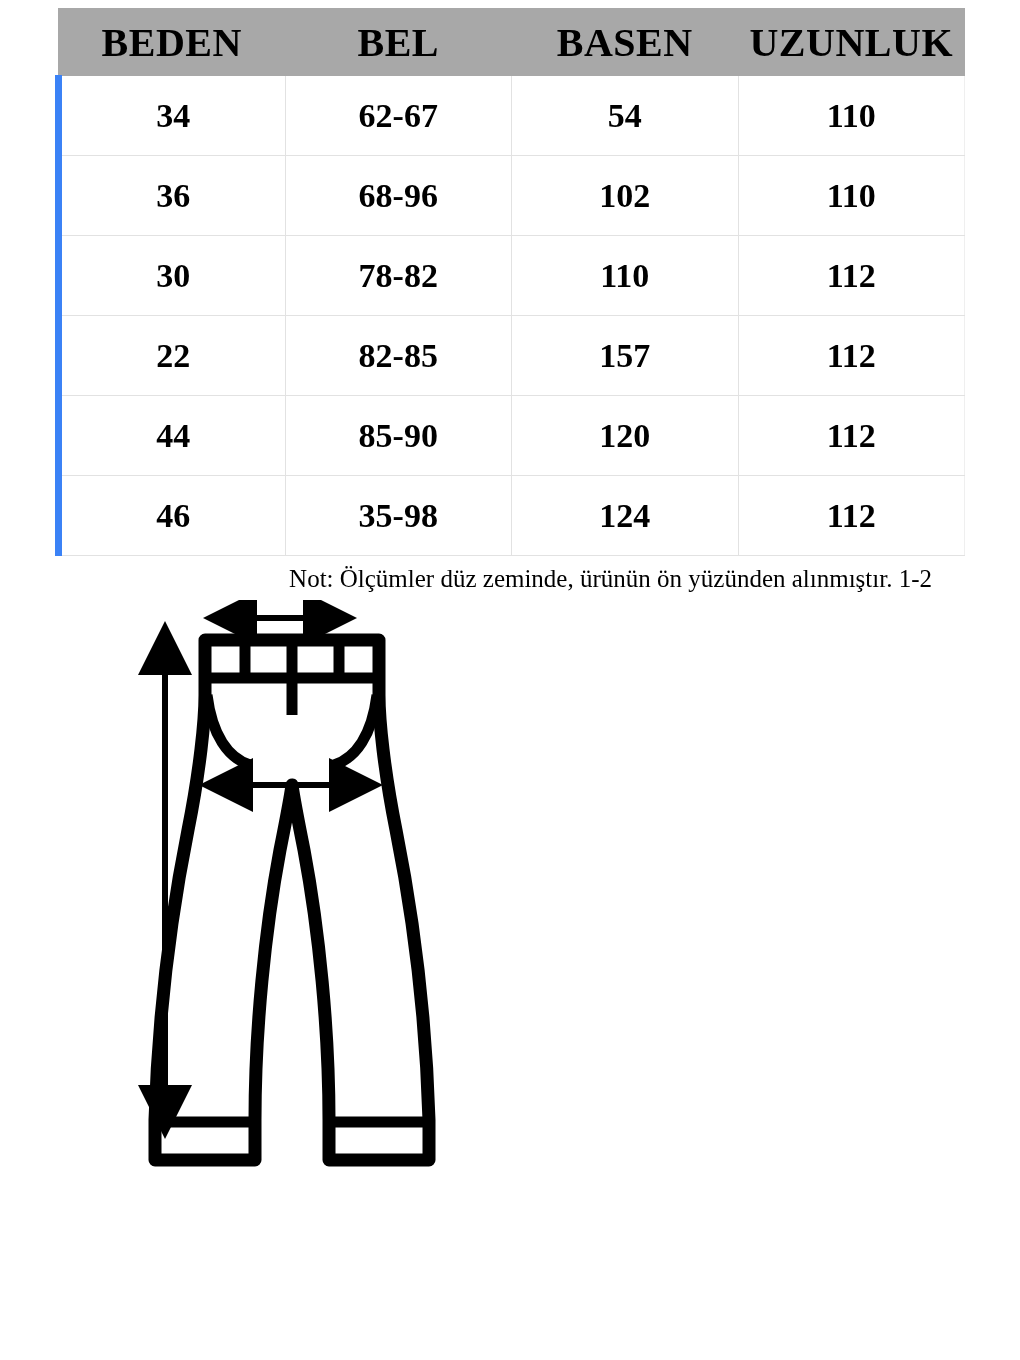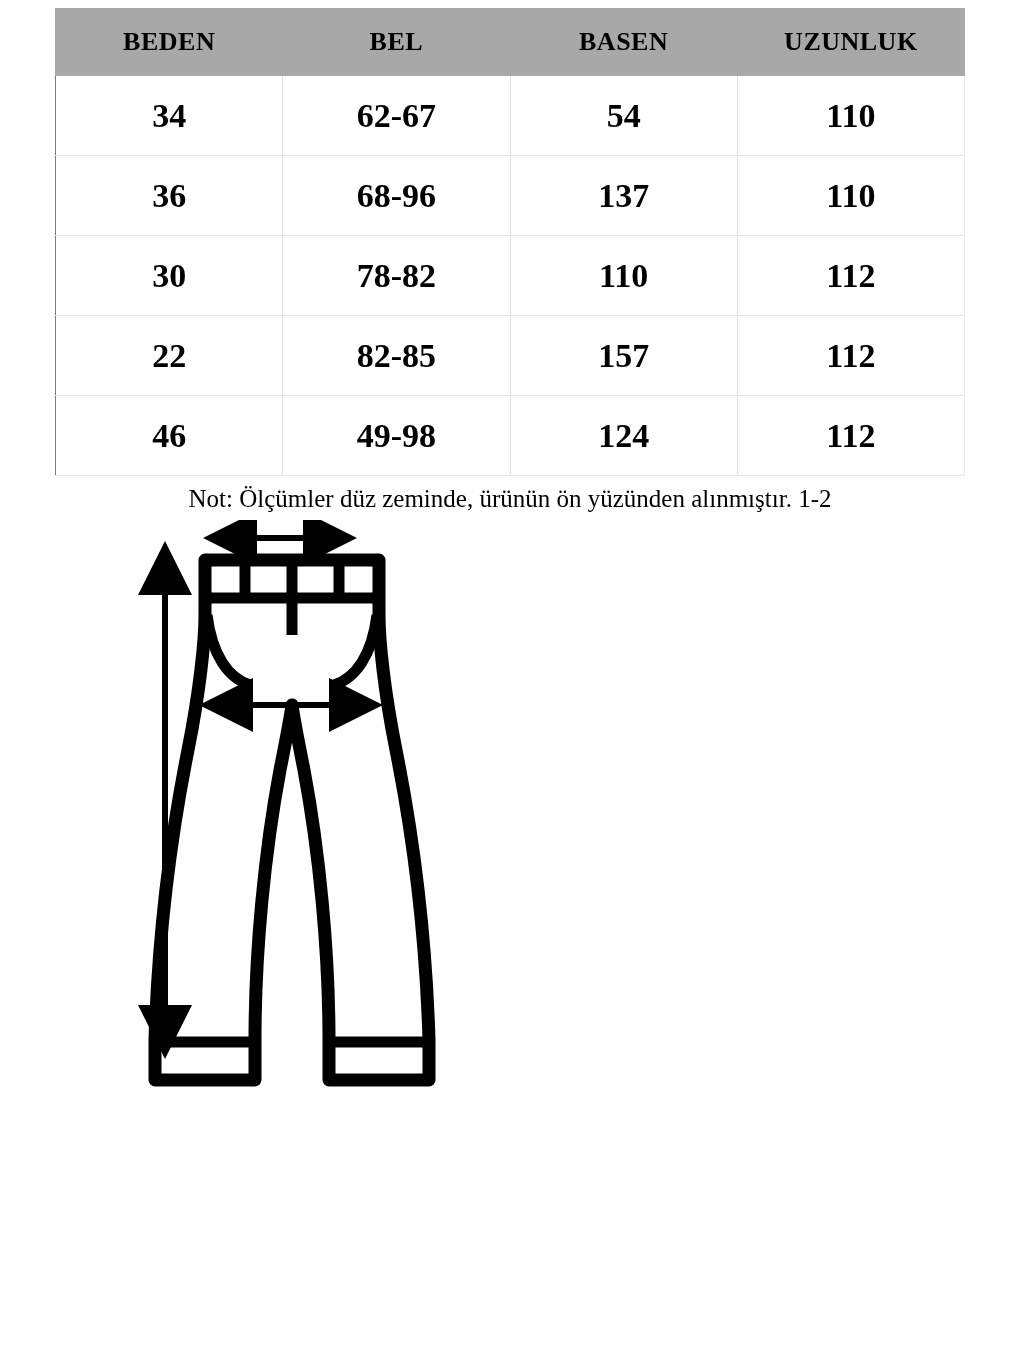--- a/index.html
+++ b/index.html
@@ -30,7 +30,7 @@
     background: #a8a8a8;
     font-family: "Liberation Serif", serif;
     font-weight: bold;
-    font-size: 26px;
+    font-size: 40px;
     letter-spacing: 0.5px;
     height: 64px;
     text-align: center;

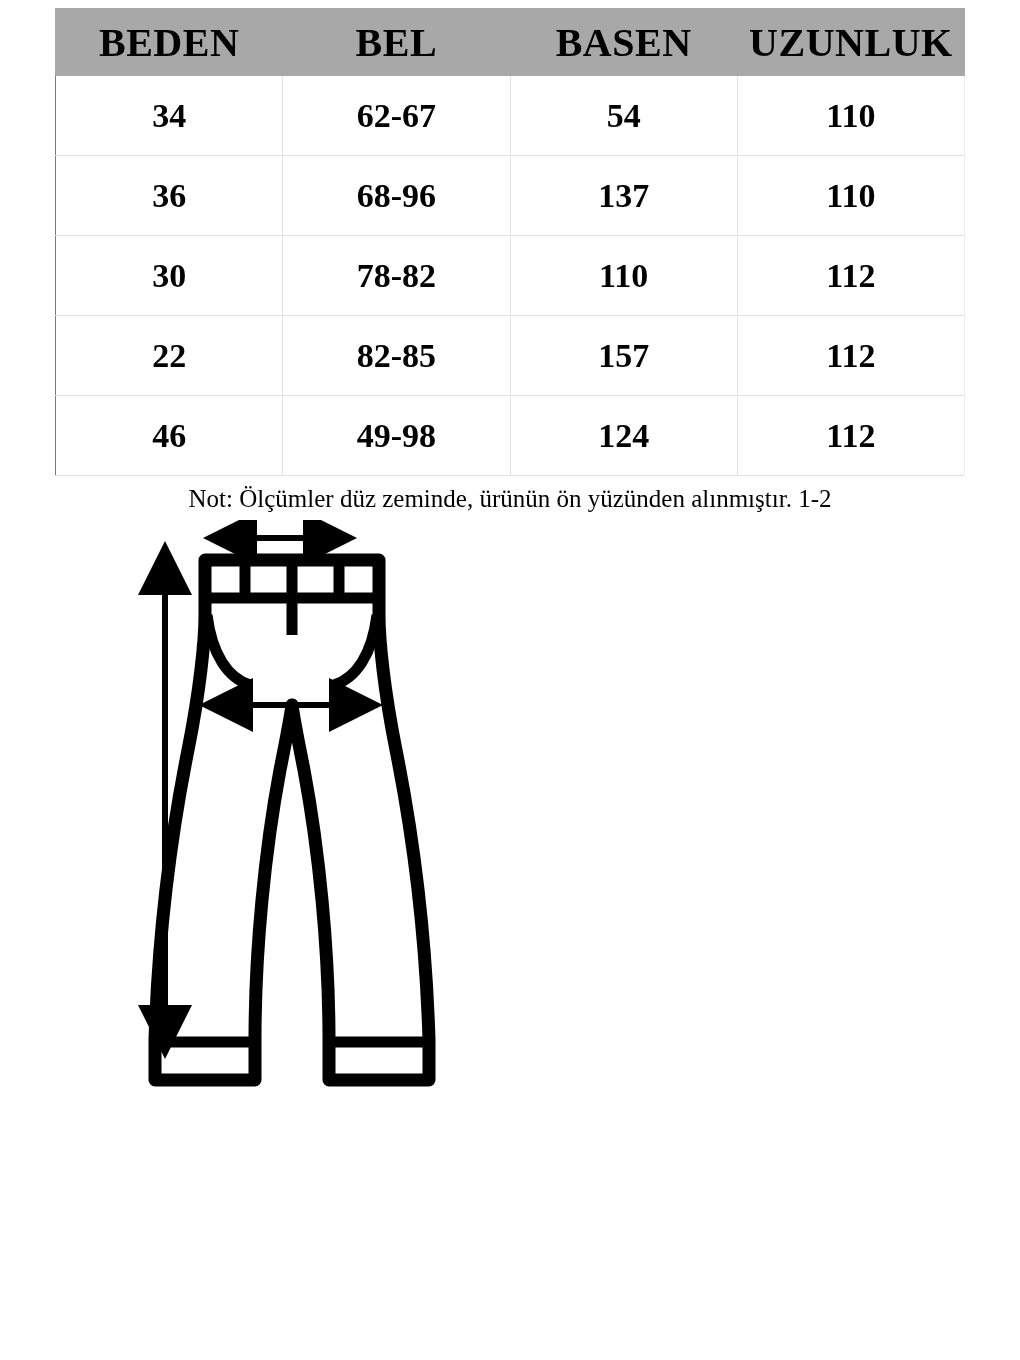--- a/index.html
+++ b/index.html
@@ -46,7 +46,7 @@
     border: 1px solid #e2e2e2;
     color: #000;
   }
-  table.size-table tr td:first-child { border-left: 1px solid #3b82f6; }
+  table.size-table tr td:first-child { border-left: 7px solid #3b82f6; }
   table.size-table tr td:last-child { border-right: 1px solid #efefef; }
 
   .note {

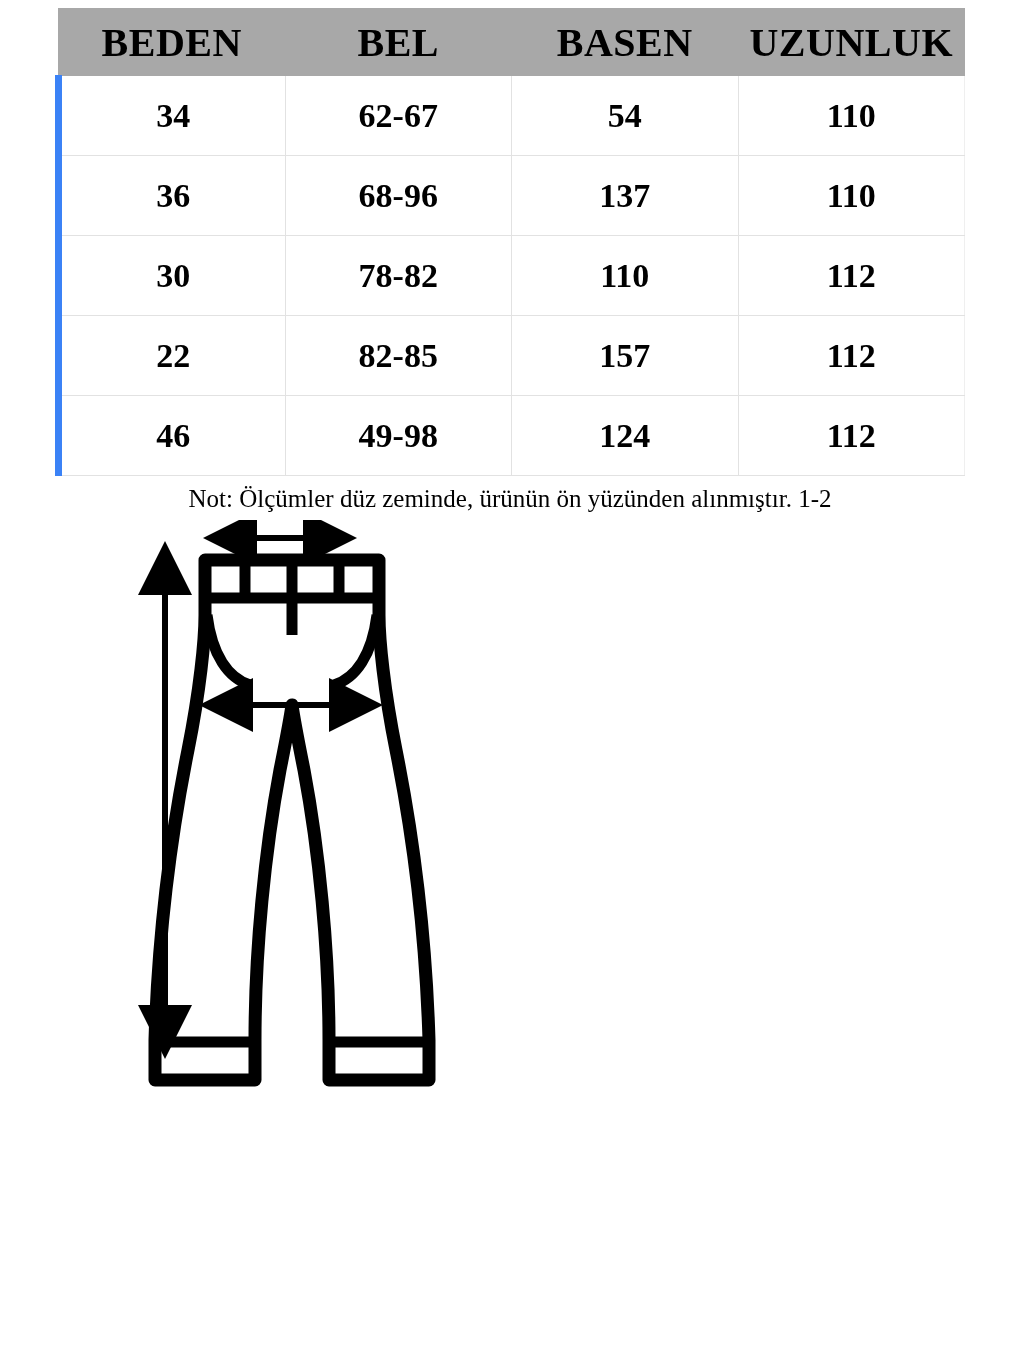--- a/index.html
+++ b/index.html
@@ -101,7 +101,7 @@
       <tr>
         <td>36</td>
         <td>68-96</td>
-        <td>137</td>
+        <td>102</td>
         <td>110</td>
       </tr>
       <tr>

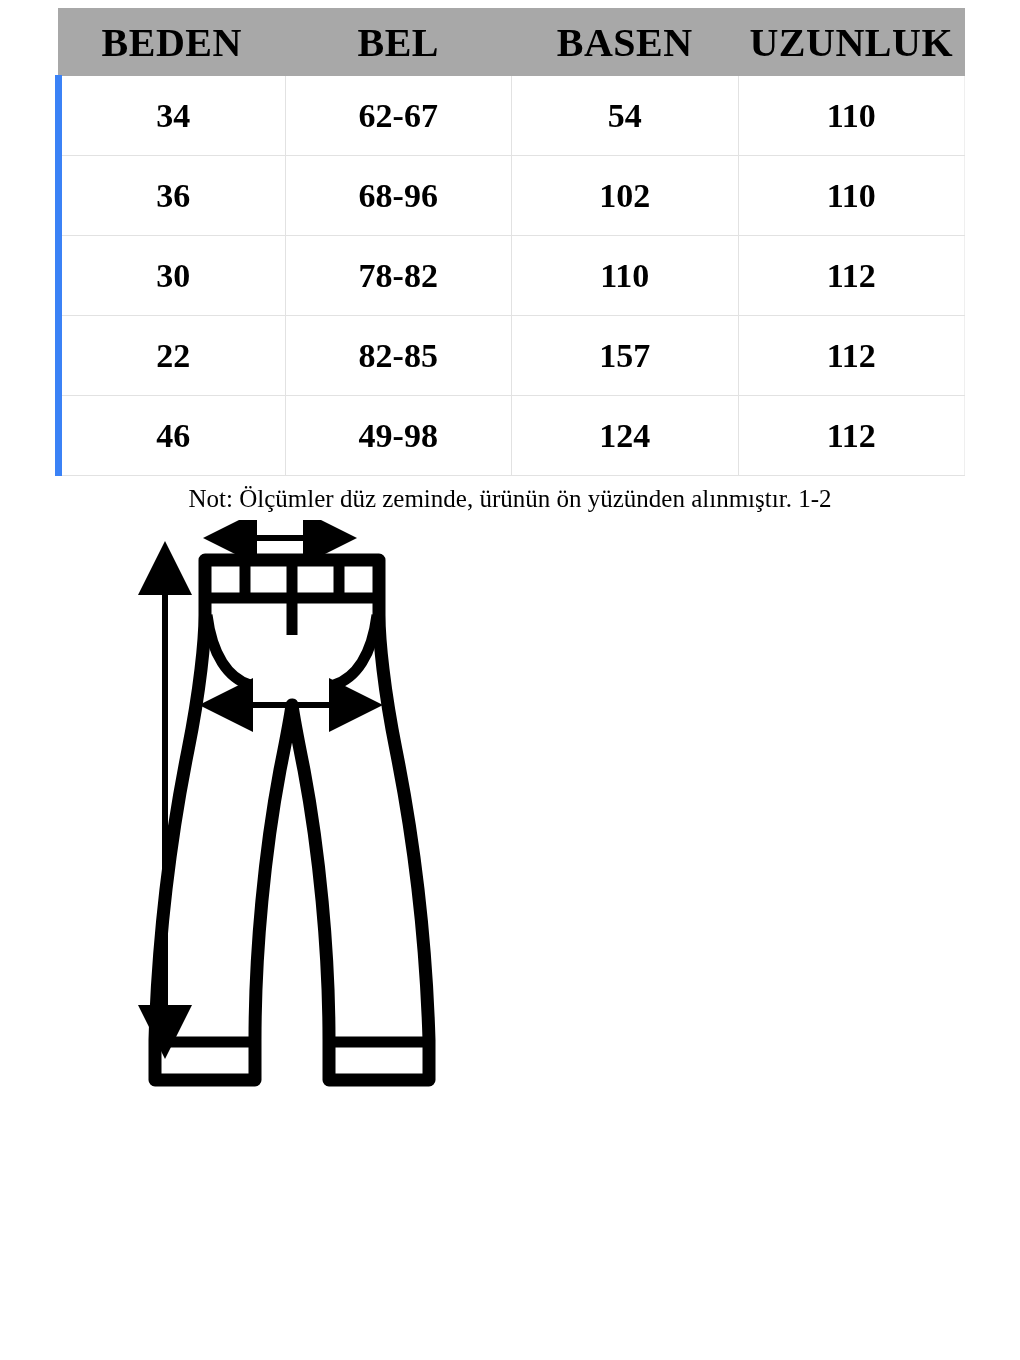--- a/index.html
+++ b/index.html
@@ -117,6 +117,12 @@
         <td>112</td>
       </tr>
       <tr>
+        <td>44</td>
+        <td>85-90</td>
+        <td>120</td>
+        <td>112</td>
+      </tr>
+      <tr>
         <td>46</td>
         <td>49-98</td>
         <td>124</td>

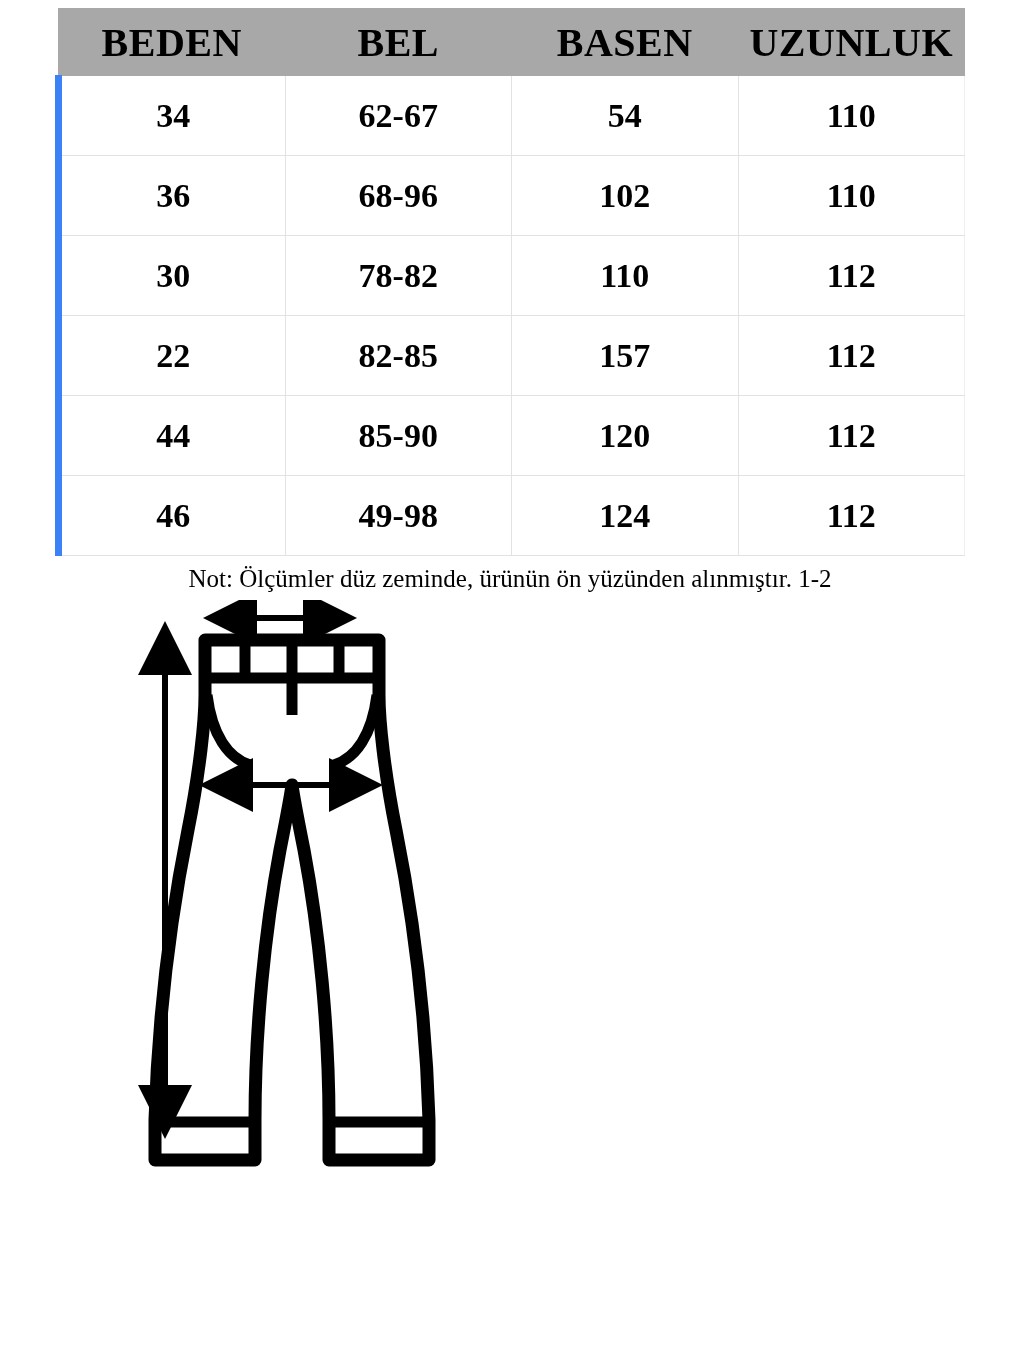--- a/index.html
+++ b/index.html
@@ -124,7 +124,7 @@
       </tr>
       <tr>
         <td>46</td>
-        <td>49-98</td>
+        <td>35-98</td>
         <td>124</td>
         <td>112</td>
       </tr>

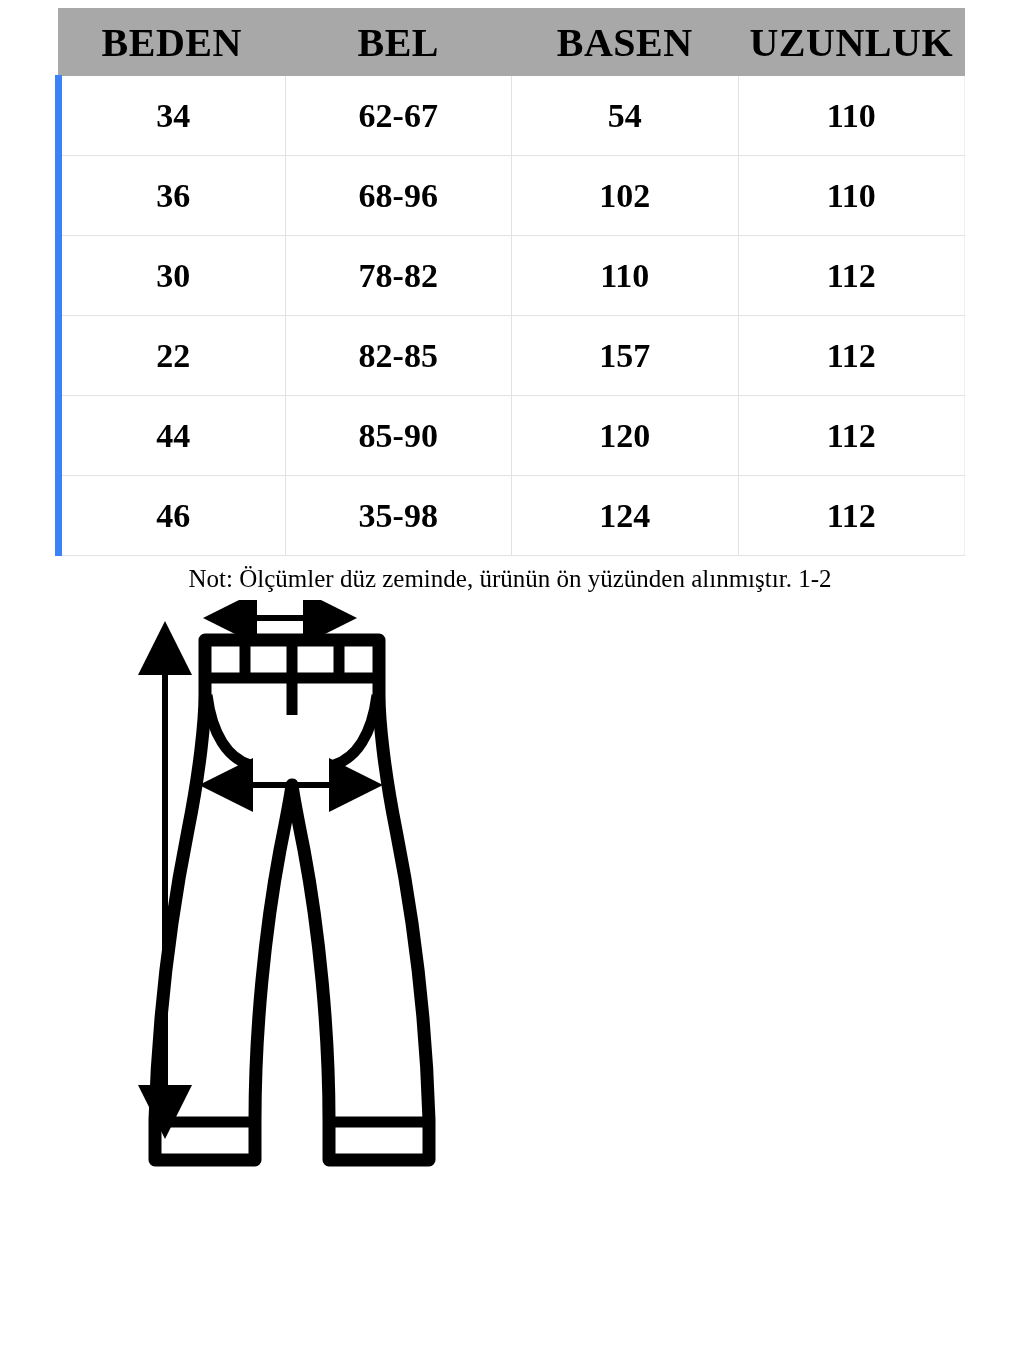--- a/index.html
+++ b/index.html
@@ -53,8 +53,8 @@
     font-family: "Liberation Serif", serif;
     font-size: 25px;
     line-height: 1.35;
-    text-align: center;
-    padding: 6px 60px 0 60px;
+    text-align: right;
+    padding: 6px 88px 0 60px;
     box-sizing: border-box;
   }
   .note .line2 {

